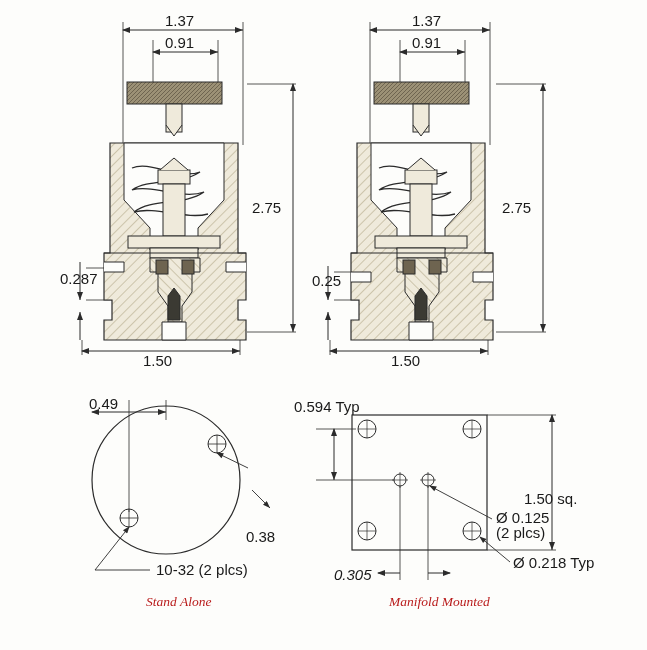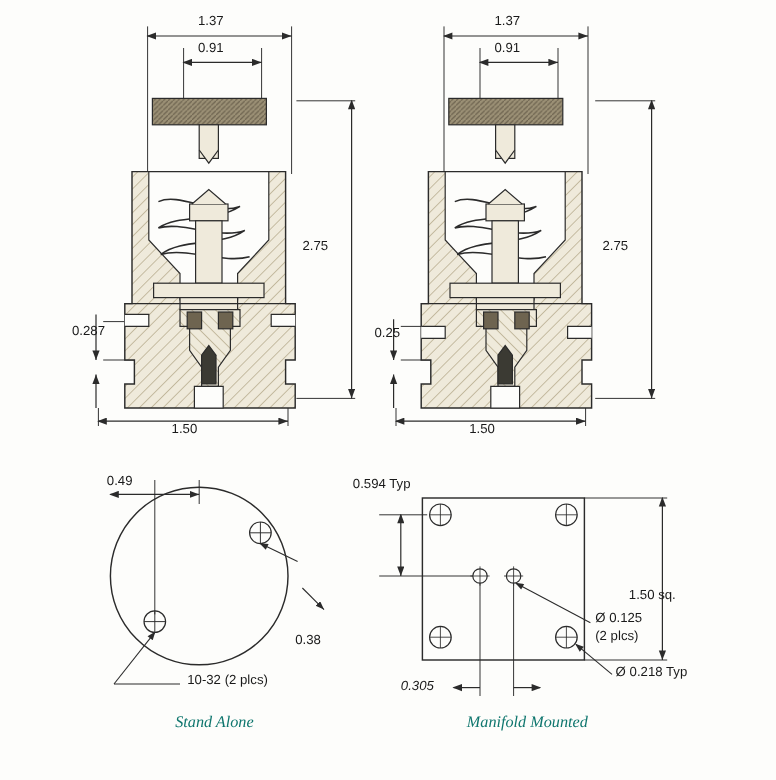--- a/index.html
+++ b/index.html
@@ -15,7 +15,7 @@
   svg{display:block;}
   .lbl{
     position:absolute;
-    font-size:11px;
+    font-size:15px;
     white-space:nowrap;
     color:#1a1a1a;
     font-family:"Liberation Sans", sans-serif;

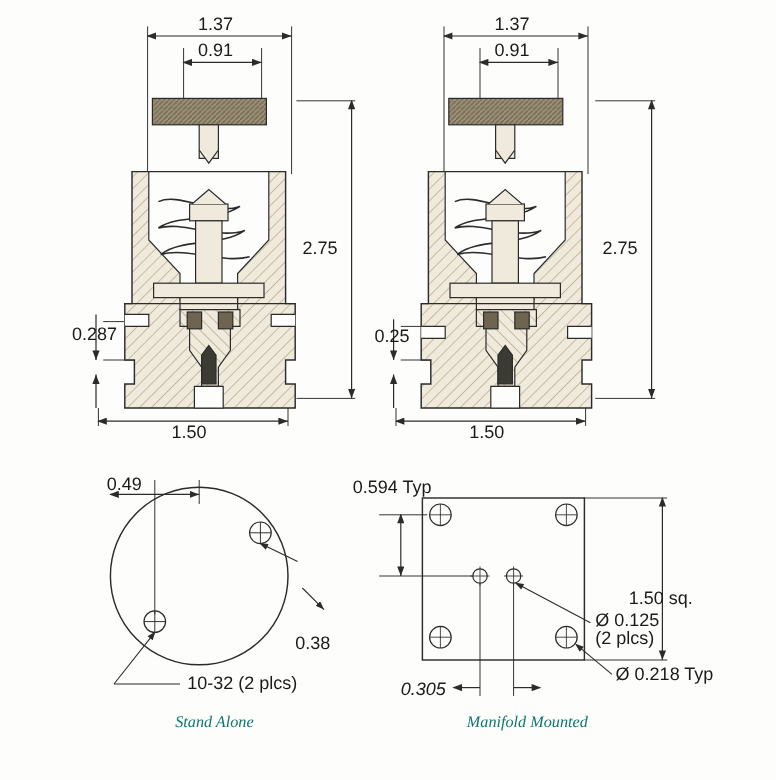--- a/index.html
+++ b/index.html
@@ -25,7 +25,7 @@
     position:absolute;
     font-size:13.5px;
     white-space:nowrap;
-    color:#0f766e;
+    color:#b91c1c;
     font-family:"Liberation Serif", serif;
     font-style:italic;
   }

